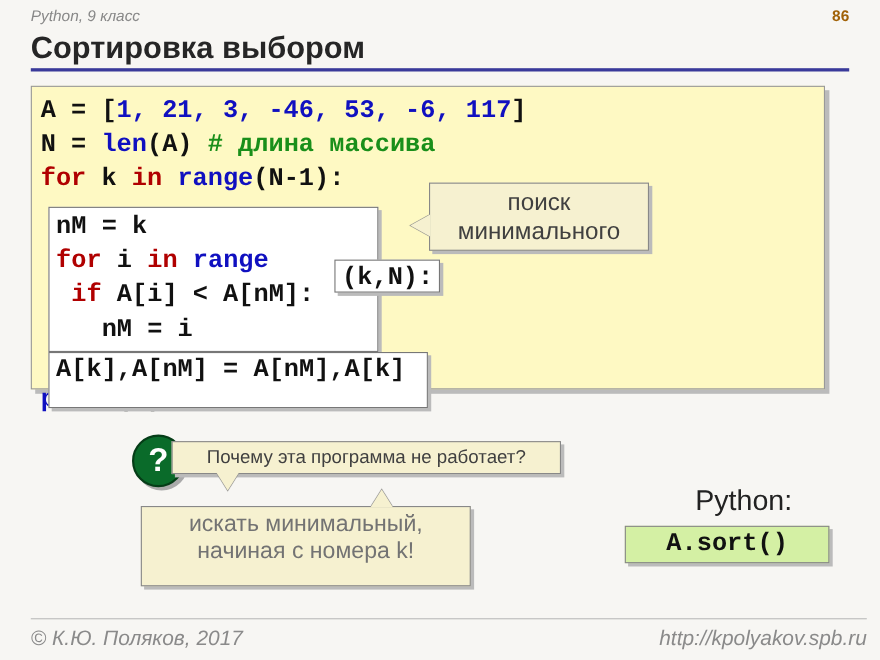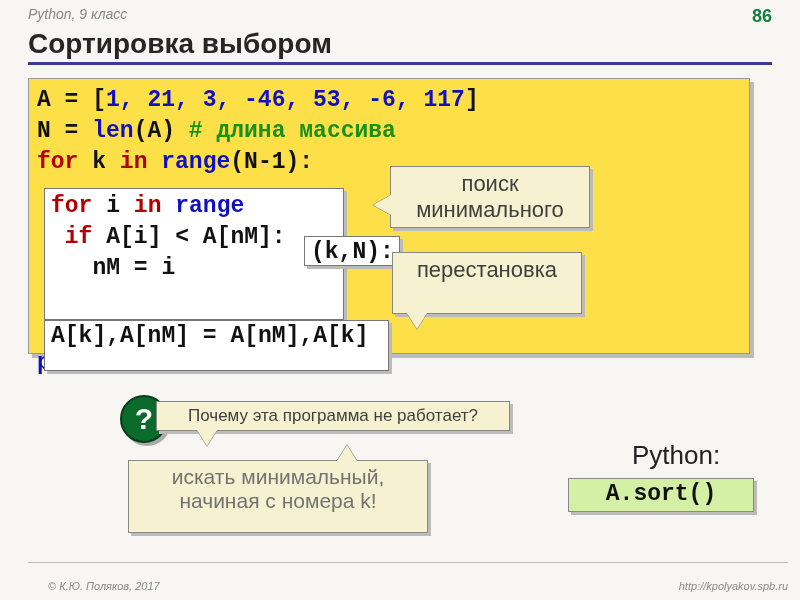--- a/index.html
+++ b/index.html
@@ -23,7 +23,7 @@
     display: flex; justify-content: space-between;
     font-size: 14px; color: #888; font-style: italic;
   }
-  .pagenum { font-style: normal; font-weight: bold; color: #15803d; font-size: 18px; }
+  .pagenum { font-style: normal; font-weight: bold; color: #a16207; font-size: 14px; }
   .title {
     position: absolute;
     top: 28px; left: 28px; right: 28px;

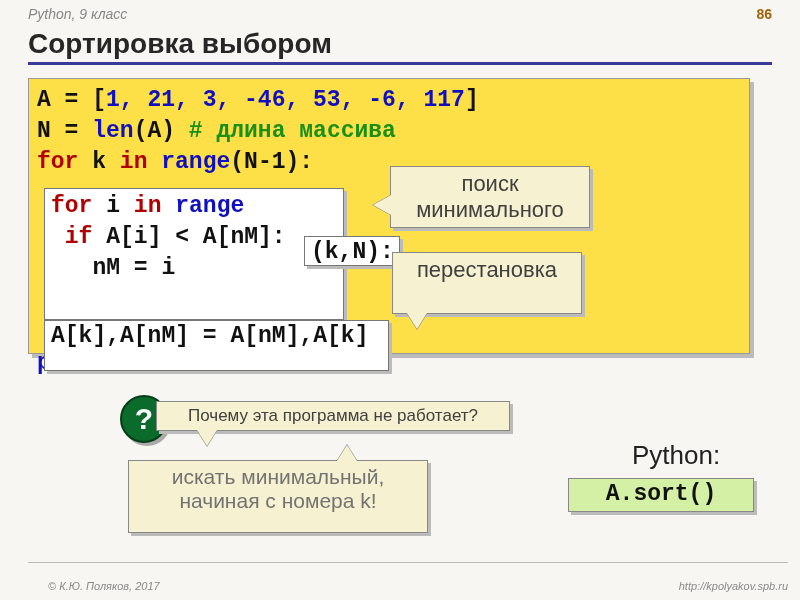--- a/index.html
+++ b/index.html
@@ -35,7 +35,7 @@
     position: absolute;
     top: 78px; left: 28px;
     width: 722px; height: 276px;
-    background: #fde047;
+    background: #fef9c3;
     border: 1px solid #999;
     box-shadow: 4px 4px 0 #bbb;
     font-family: "Courier New", monospace;

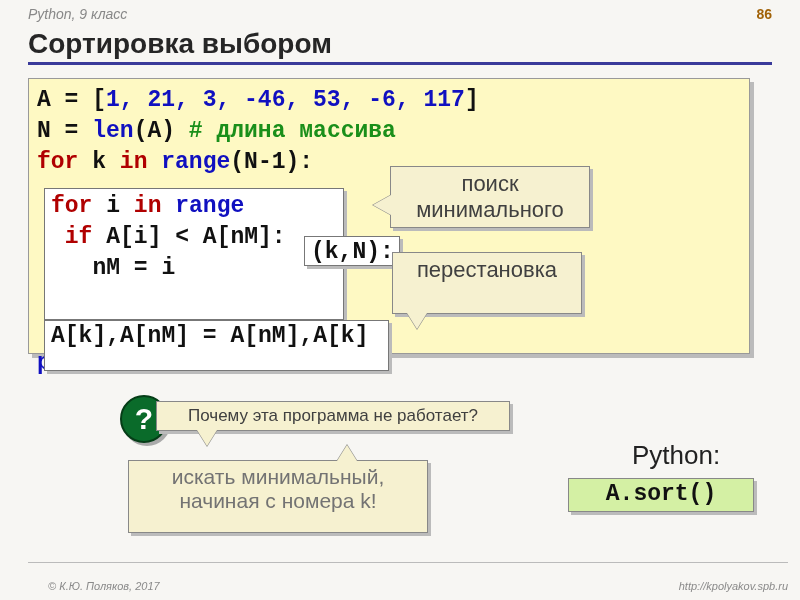--- a/index.html
+++ b/index.html
@@ -193,6 +193,7 @@
   </div>
 
   <div id="box-search" class="innerbox">
+    <div>nM = k</div>
     <div>
       <span class="kw-red">for</span><span> i </span><span class="kw-red">in</span><span> </span><span class="kw-blue">range</span>
     </div>

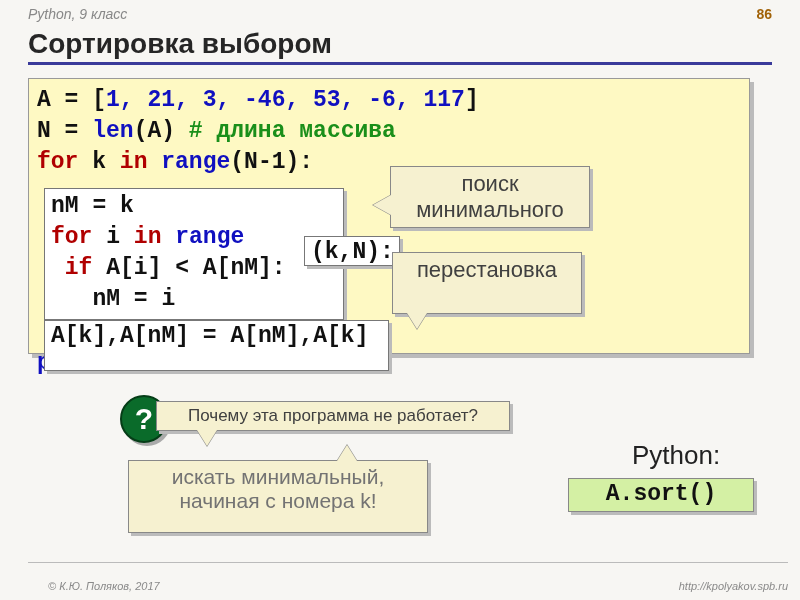--- a/index.html
+++ b/index.html
@@ -214,10 +214,6 @@
     <div class="tail"></div>
   </div>
 
-  <div id="call-swap" class="callout">
-    <span>перестановка</span>
-    <div class="tail"></div>
-  </div>
 
   <div class="qmark-circle">?</div>
 

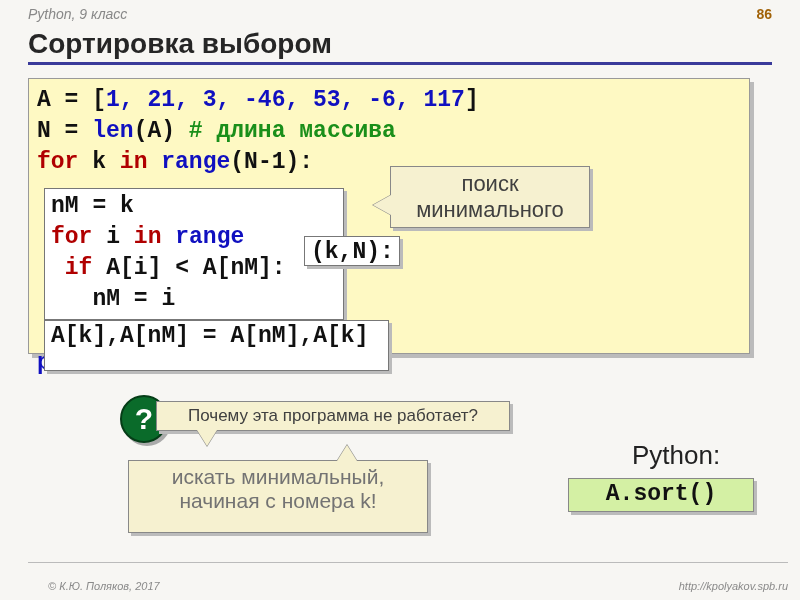--- a/index.html
+++ b/index.html
@@ -161,7 +161,7 @@
     position: absolute;
     bottom: 8px; left: 28px; right: 12px;
     display: flex; justify-content: space-between;
-    font-size: 11px; font-style: italic; color: #8a8a8a; margin-left: 20px;
+    font-size: 19px; font-style: italic; color: #8a8a8a;
   }
 </style>
 </head>

